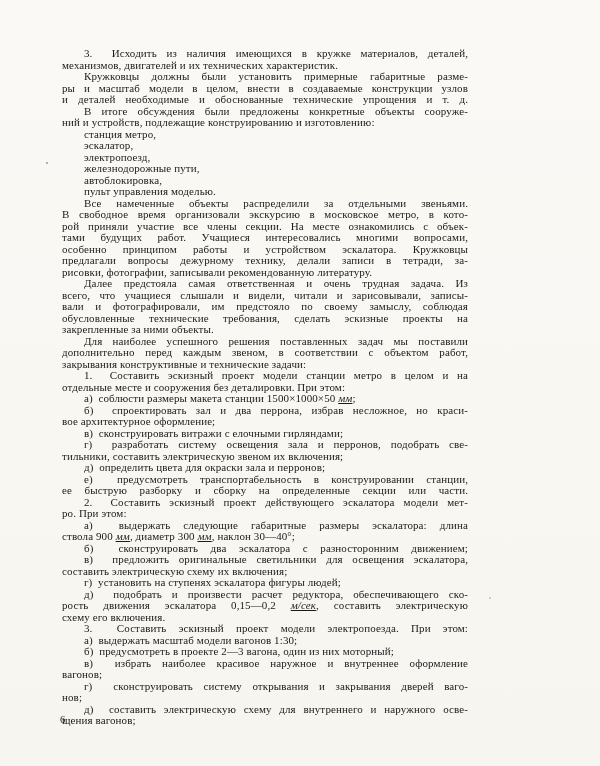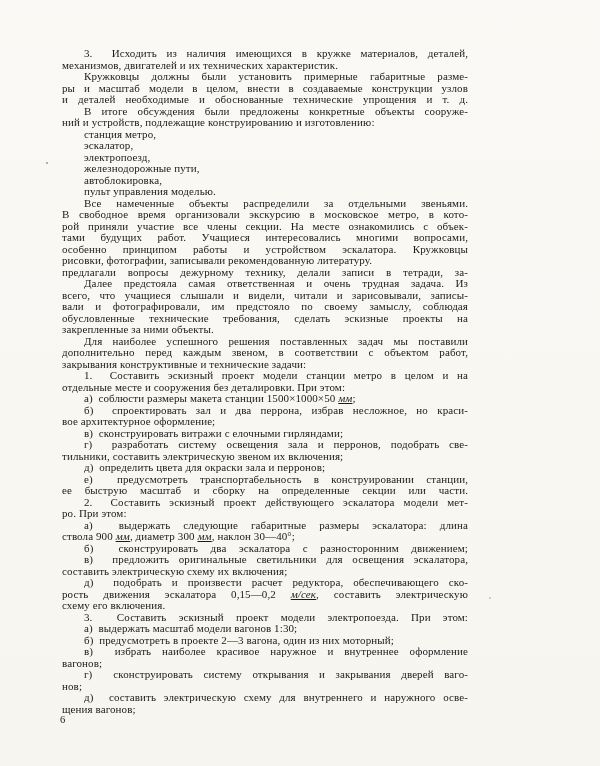--- a/index.html
+++ b/index.html
@@ -74,8 +74,8 @@
       <div class="line just">рой приняли участие все члены секции. На месте ознакомились с объек-</div>
       <div class="line just">тами будущих работ. Учащиеся интересовались многими вопросами,</div>
       <div class="line just">особенно принципом работы и устройством эскалатора. Кружковцы</div>
+      <div class="line just">предлагали вопросы дежурному технику, делали записи в тетради, за-</div>
       <div class="line">рисовки, фотографии, записывали рекомендованную литературу.</div>
-      <div class="line just">предлагали вопросы дежурному технику, делали записи в тетради, за-</div>
       <div class="line indent just">Далее предстояла самая ответственная и очень трудная задача. Из</div>
       <div class="line just">всего, что учащиеся слышали и видели, читали и зарисовывали, записы-</div>
       <div class="line just">вали и фотографировали, им предстояло по своему замыслу, соблюдая</div>

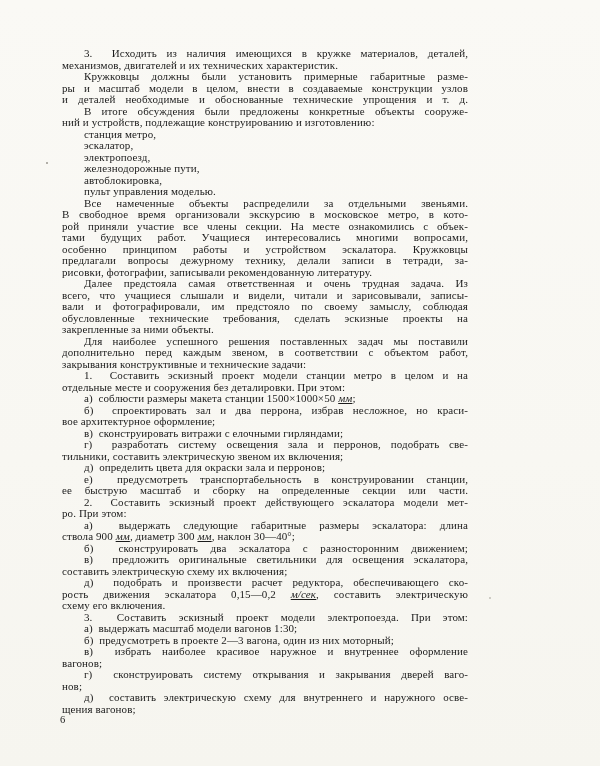--- a/index.html
+++ b/index.html
@@ -94,7 +94,7 @@
       <div class="line">тильники, составить электрическую звеном их включения;</div>
       <div class="line indent">д)&nbsp; определить цвета для окраски зала и перронов;</div>
       <div class="line indent just">е)&nbsp; предусмотреть транспортабельность в конструировании станции,</div>
-      <div class="line just">ее быструю масштаб и сборку на определенные секции или части.</div>
+      <div class="line just">ее быструю разборку и сборку на определенные секции или части.</div>
       <div class="line indent just">2.&nbsp; Составить эскизный проект действующего эскалатора модели мет-</div>
       <div class="line">ро. При этом:</div>
       <div class="line indent just">а)&nbsp; выдержать следующие габаритные размеры эскалатора: длина</div>

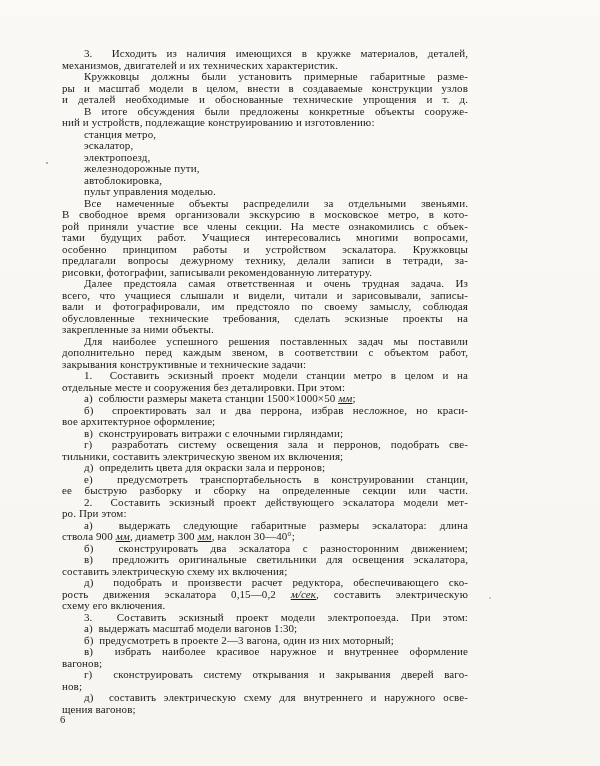--- a/index.html
+++ b/index.html
@@ -102,6 +102,7 @@
       <div class="line indent just">б)&nbsp; сконструировать два эскалатора с разносторонним движением;</div>
       <div class="line indent just">в)&nbsp; предложить оригинальные светильники для освещения эскалатора,</div>
       <div class="line">составить электрическую схему их включения;</div>
+      <div class="line indent">г)&nbsp; установить на ступенях эскалатора фигуры людей;</div>
       <div class="line indent just">д)&nbsp; подобрать и произвести расчет редуктора, обеспечивающего ско-</div>
       <div class="line just">рость движения эскалатора 0,15—0,2 <i>м/сек</i>, составить электрическую</div>
       <div class="line">схему его включения.</div>

